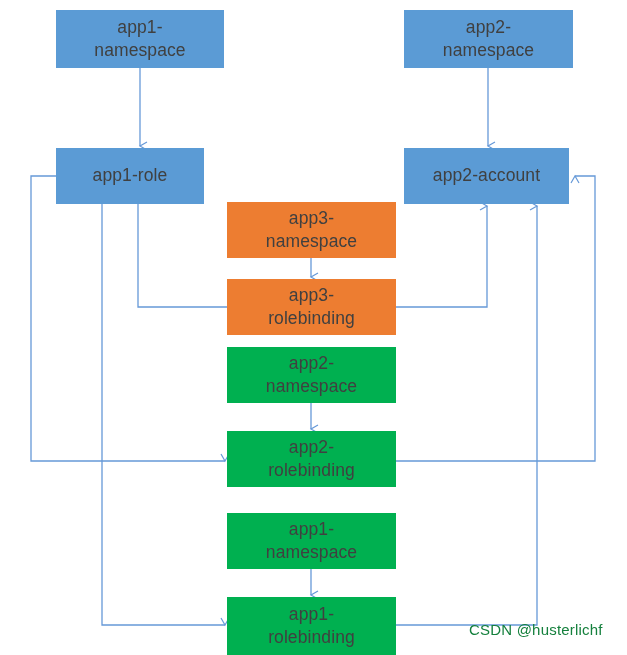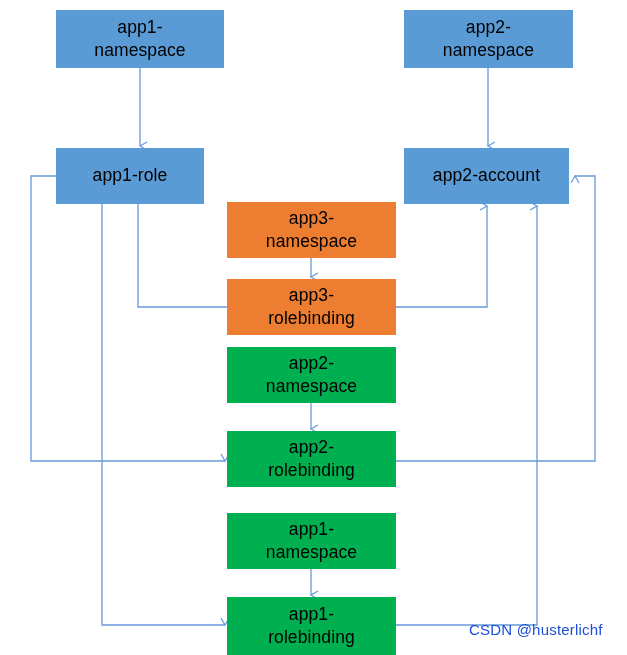--- a/index.html
+++ b/index.html
@@ -32,7 +32,7 @@
     align-items: center;
     justify-content: center;
     text-align: center;
-    color: #000000;
+    color: #404040;
     font-size: 17.5px;
     line-height: 1.32;
     letter-spacing: 0.1px;

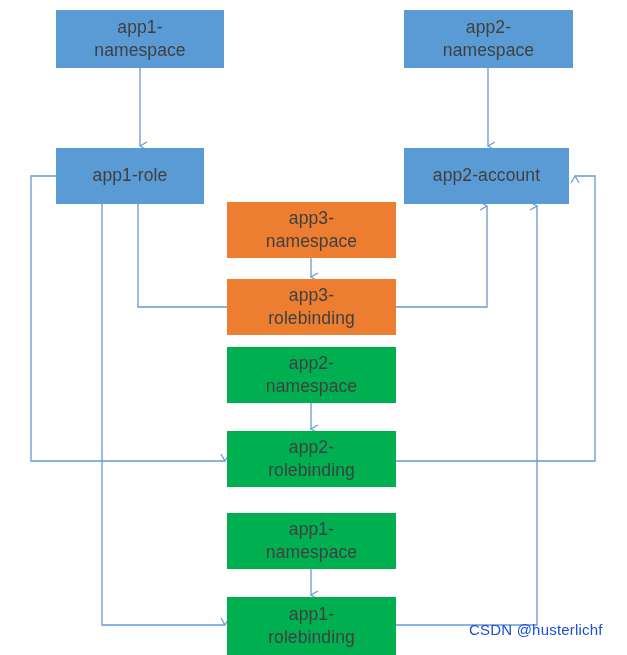--- a/index.html
+++ b/index.html
@@ -46,7 +46,7 @@
 
   .watermark {
     position: absolute;
-    color: #1d4ed8;
+    color: #15803d;
     font-size: 15px;
     font-family: "Liberation Sans", sans-serif;
     white-space: nowrap;

